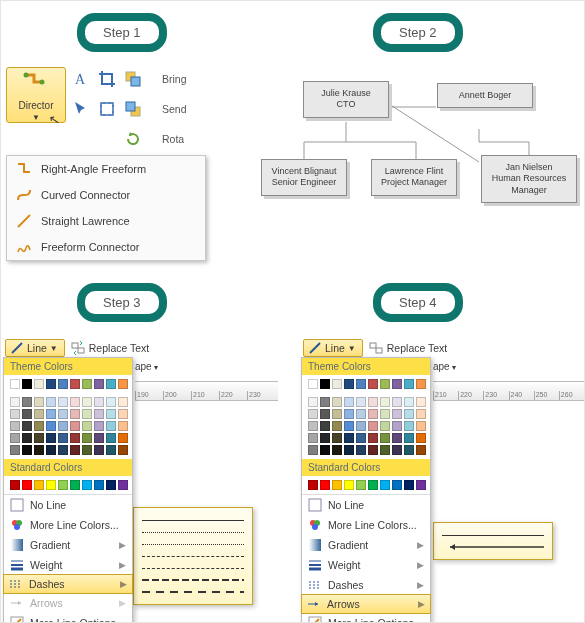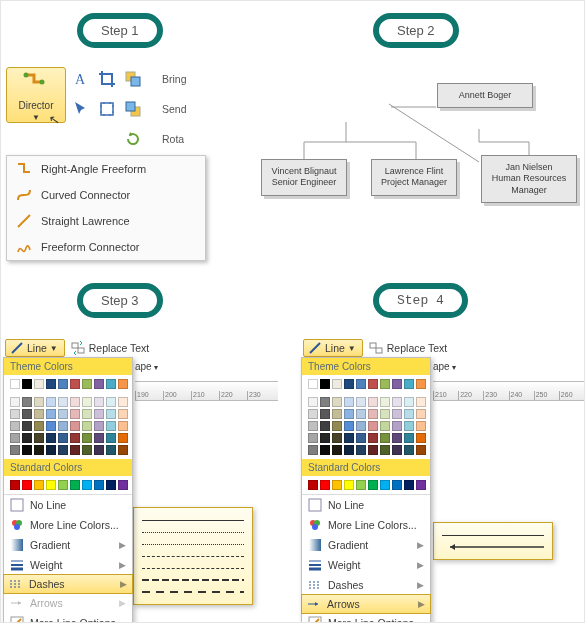--- a/index.html
+++ b/index.html
@@ -4,7 +4,7 @@
 <style>
   * { box-sizing: border-box; }
   body { width: 585px; height: 623px; margin:0; font-family: "Segoe UI", Tahoma, sans-serif; font-size: 11px; color:#3b3b3b; background:#fff; position:relative; border:1px solid #e5e5e5;}
-  .step-badge { position:absolute; border:6px solid #0f766e; border-radius:18px; padding:4px 18px; font-size:13px; color:#555; background:#fff; }
+  .step-badge { position:absolute; border:8px solid #0f766e; border-radius:18px; padding:4px 18px; font-size:13px; color:#555; background:#fff; }
   .step1 { left:76px; top:12px;} .step2 { left:372px; top:12px;}
   .step3 { left:76px; top:282px;} .step4 { left:372px; top:282px;font-family:Liberation Mono, monospace;}
 

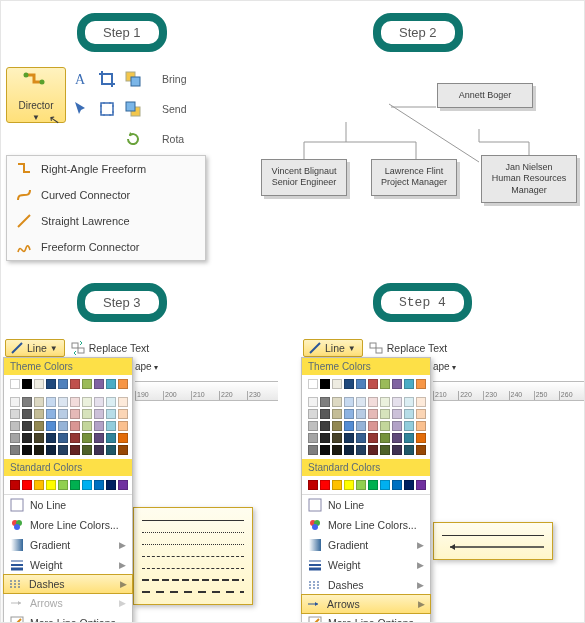--- a/index.html
+++ b/index.html
@@ -214,6 +214,10 @@
     <line x1="130" y1="40" x2="175" y2="40"></line>
     <line x1="128" y1="37" x2="218" y2="95"></line>
   </svg>
+  <div class="org-box" style="left:42px; top:14px;">
+    <div>Julie Krause</div>
+    <div>CTO</div>
+  </div>
   <div class="org-box" style="left:176px; top:16px; width:96px;">
     <div>Annett Boger</div>
   </div>

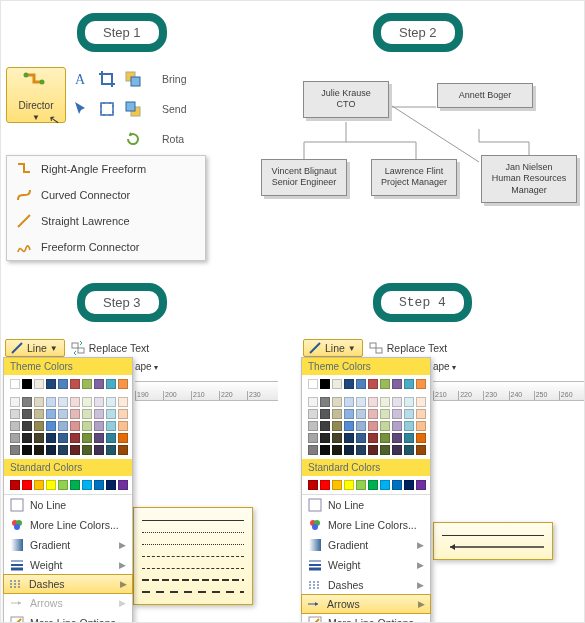--- a/index.html
+++ b/index.html
@@ -6,7 +6,7 @@
   body { width: 585px; height: 623px; margin:0; font-family: "Segoe UI", Tahoma, sans-serif; font-size: 11px; color:#3b3b3b; background:#fff; position:relative; border:1px solid #e5e5e5;}
   .step-badge { position:absolute; border:8px solid #0f766e; border-radius:18px; padding:4px 18px; font-size:13px; color:#555; background:#fff; }
   .step1 { left:76px; top:12px;} .step2 { left:372px; top:12px;}
-  .step3 { left:76px; top:282px;} .step4 { left:372px; top:282px;font-family:Liberation Mono, monospace;}
+  .step3 { left:76px; top:282px;} .step4 { left:372px; top:282px;}
 
   
   .q1 { position:absolute; left:5px;   top:66px;  width:240px; height:170px;}

